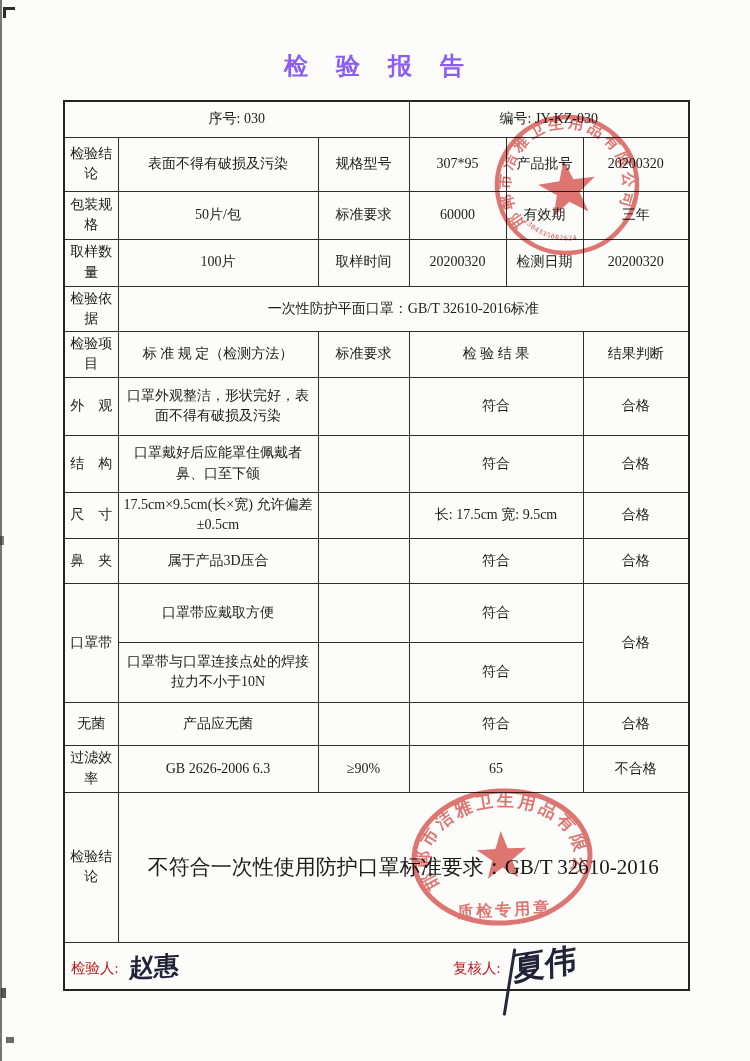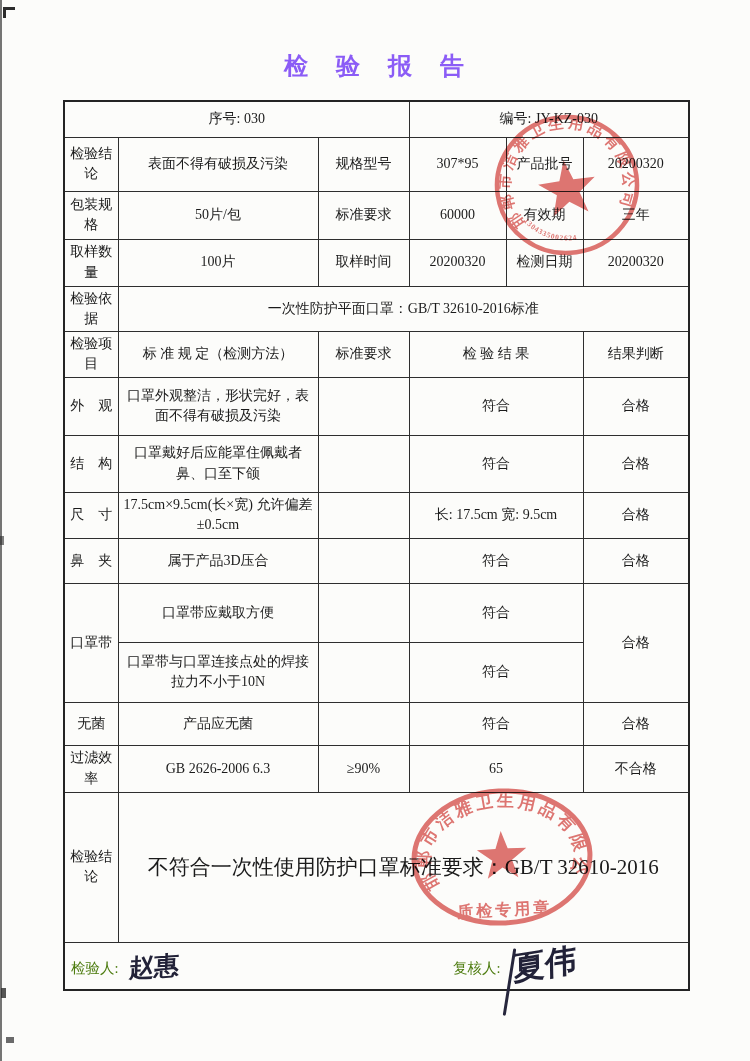--- a/index.html
+++ b/index.html
@@ -28,7 +28,7 @@
   td.std{font-size:13.5px;}
   td.val{font-size:14.5px;font-family:"Liberation Serif","DejaVu Serif",serif;}
   .sigcell{position:relative;padding:0;}
-  .siglabel{position:absolute;font-size:14.5px;color:#4d7c0f;}
+  .siglabel{position:absolute;font-size:14.5px;color:#b91c1c;}
   .signame{
     position:absolute;font-weight:bold;color:#222238;
     transform:rotate(-4deg) skewX(-6deg);

